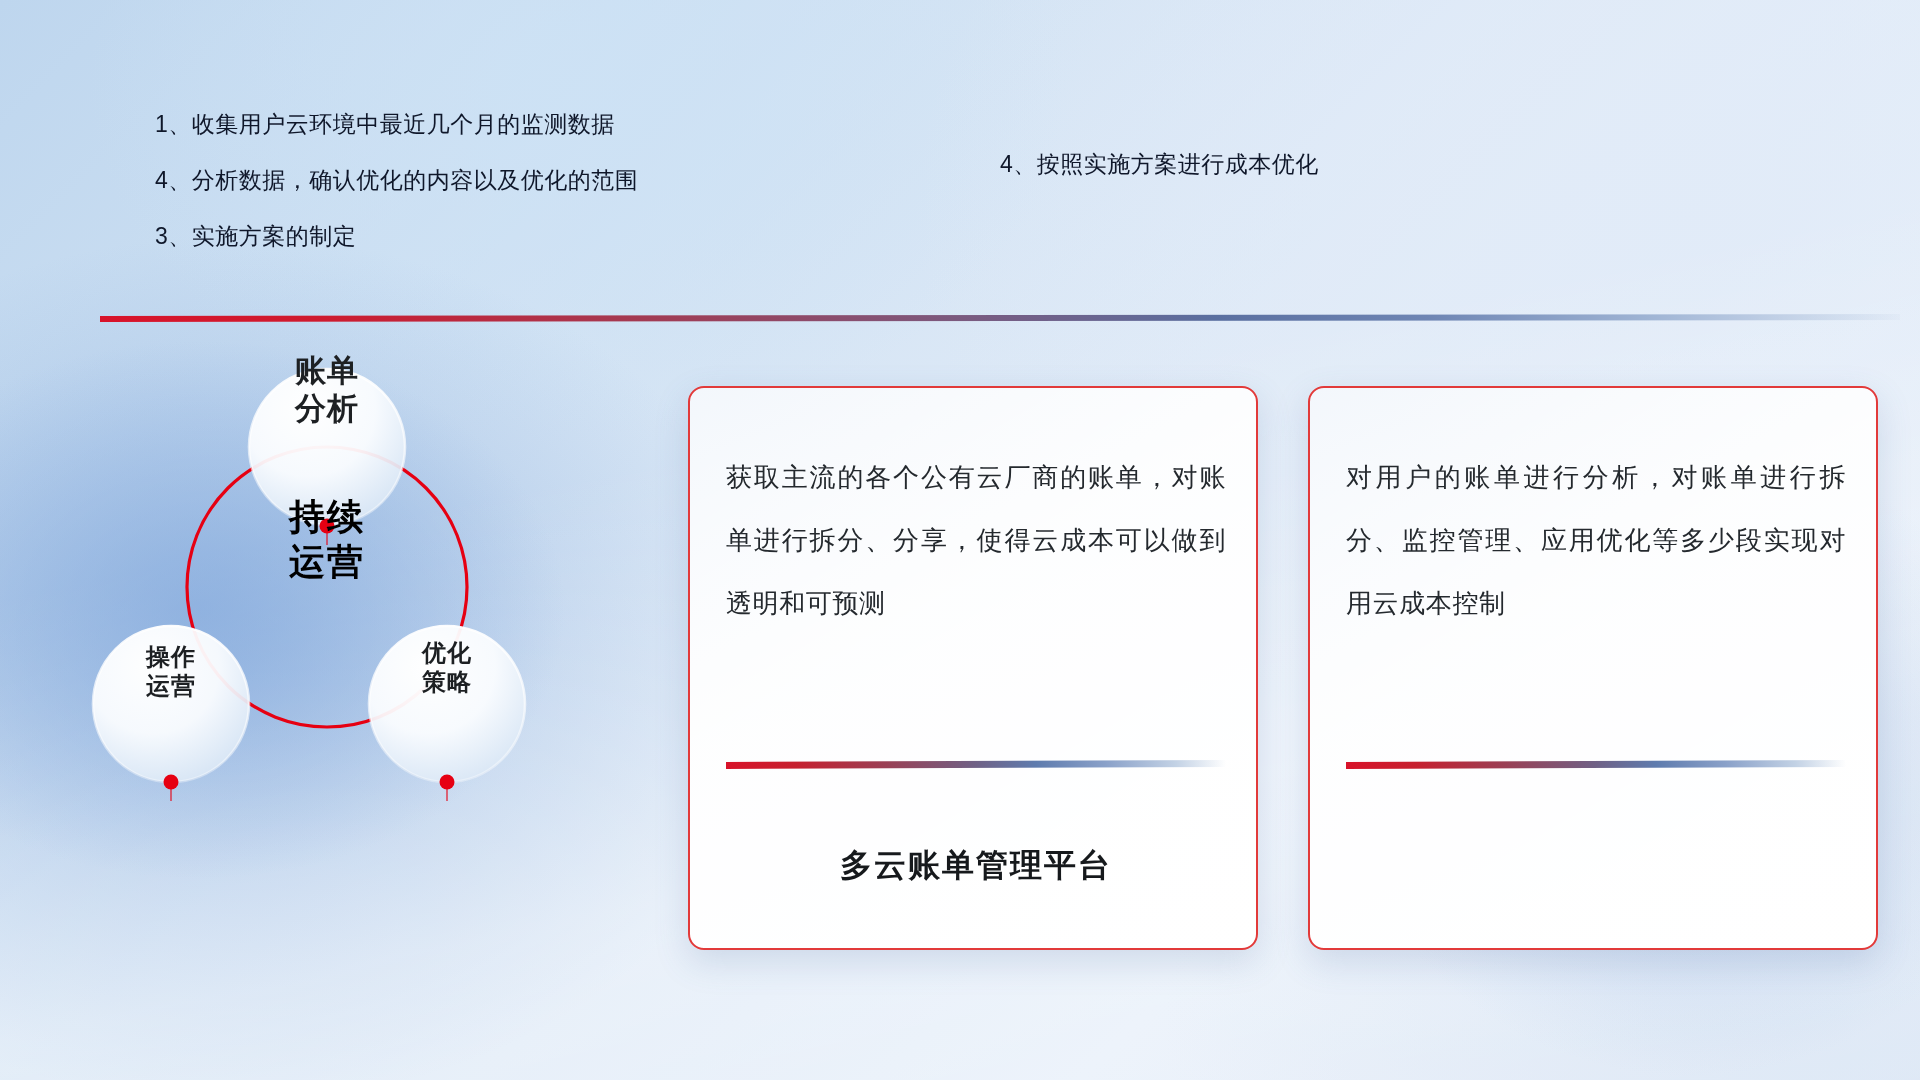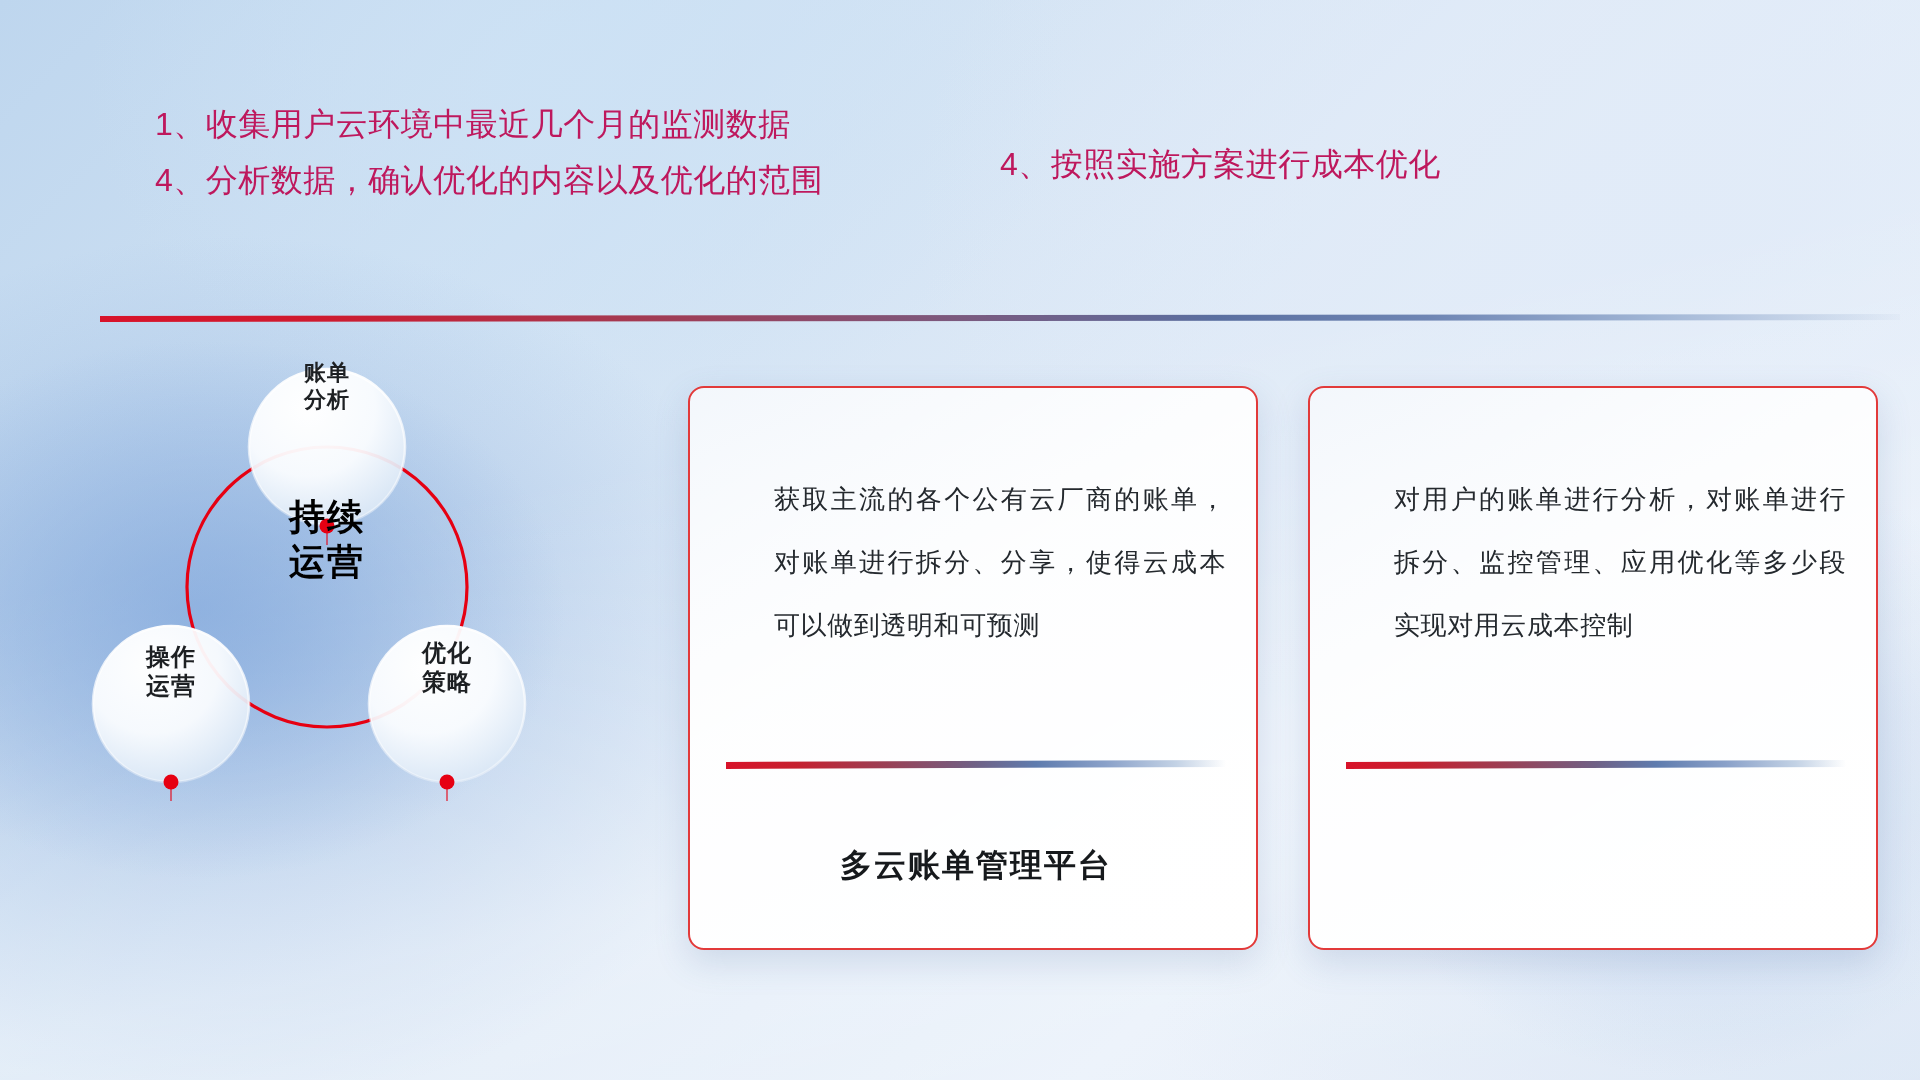--- a/index.html
+++ b/index.html
@@ -51,8 +51,8 @@
   #steps-col-left  { left: 155px; top: 0; }
   #steps-col-right { left: 1000px; top: 40px; text-align: right; }
   .step-item {
-    color: #be185d;
-    font-size: 32px;
+    color: #0f172a;
+    font-size: 23px;
     line-height: 56px;
     white-space: nowrap;
     letter-spacing: 0.5px;

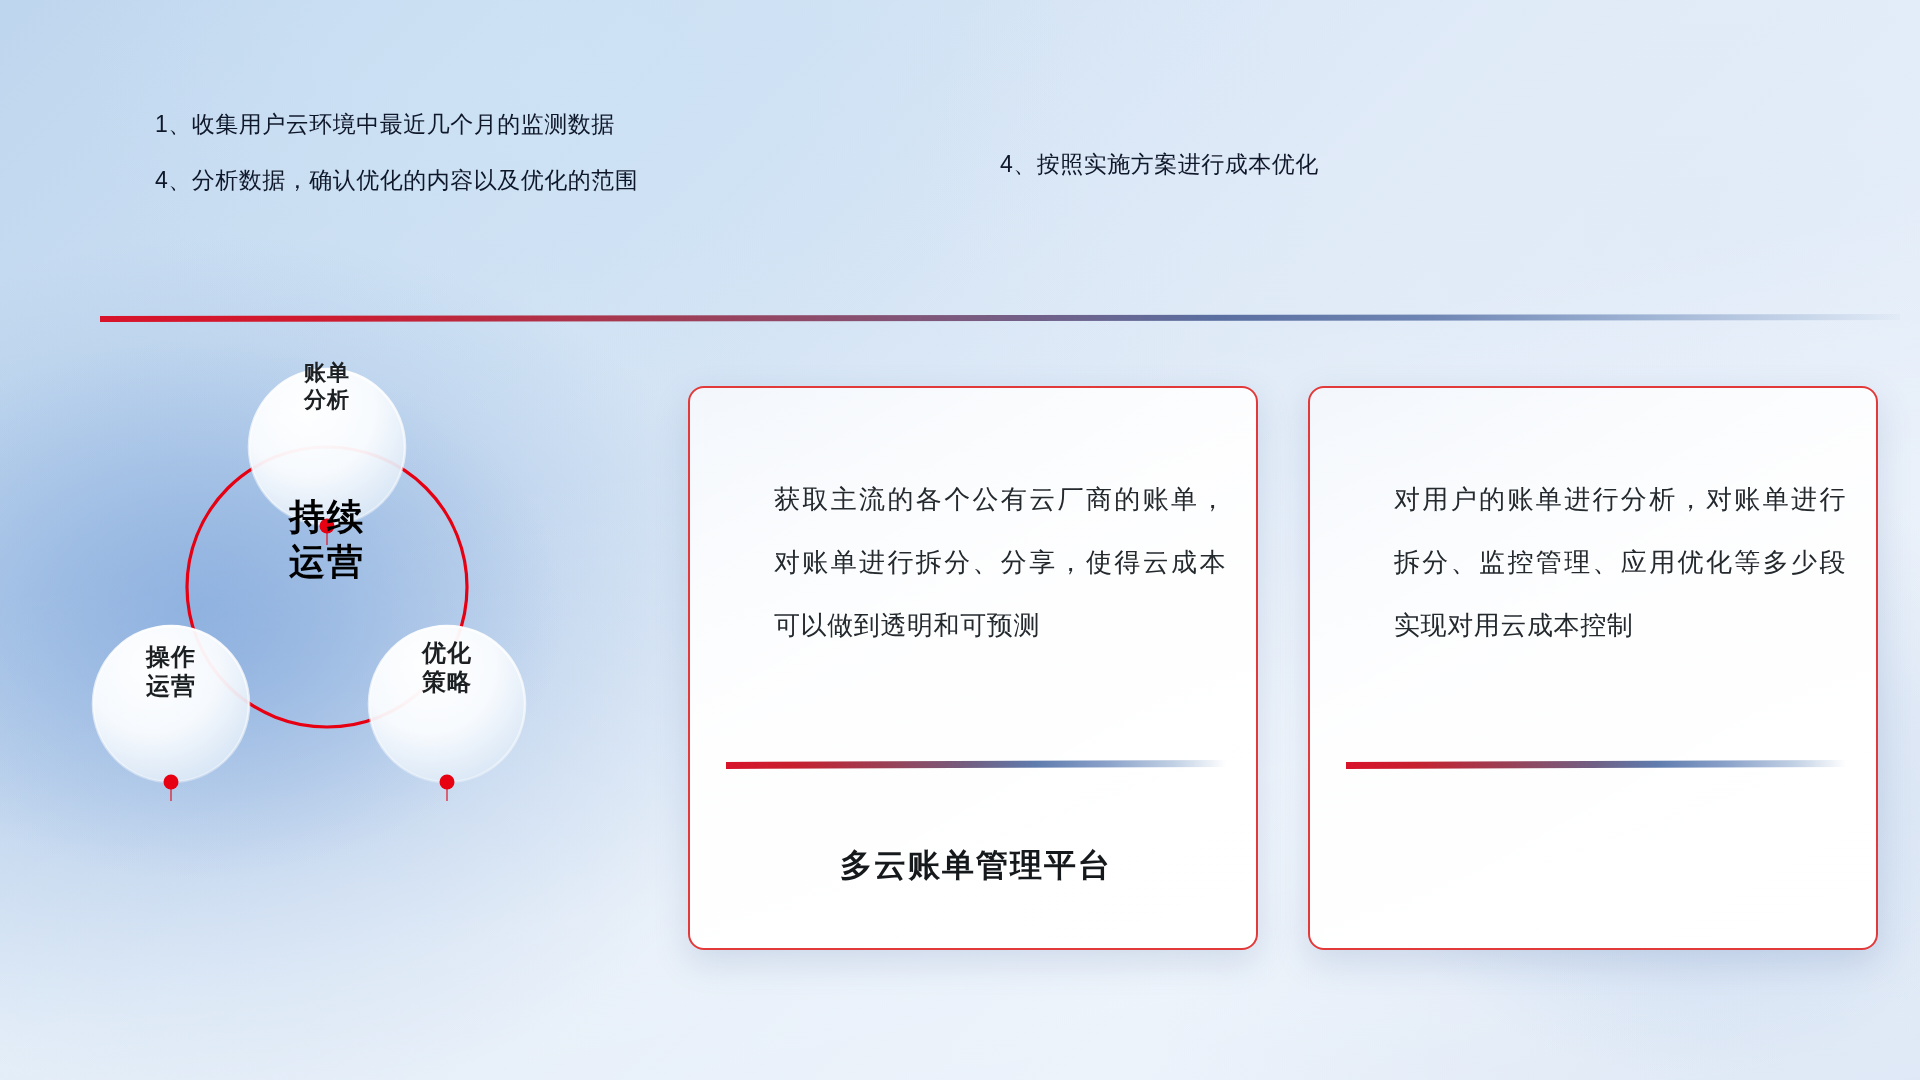--- a/index.html
+++ b/index.html
@@ -154,6 +154,7 @@
   <div class="step-col" id="steps-col-left">
     <div class="step-item">1、收集用户云环境中最近几个月的监测数据</div>
     <div class="step-item">4、分析数据，确认优化的内容以及优化的范围</div>
+    <div class="step-item">3、实施方案的制定</div>
   </div>
   <div class="step-col" id="steps-col-right">
     <div class="step-item">4、按照实施方案进行成本优化</div>

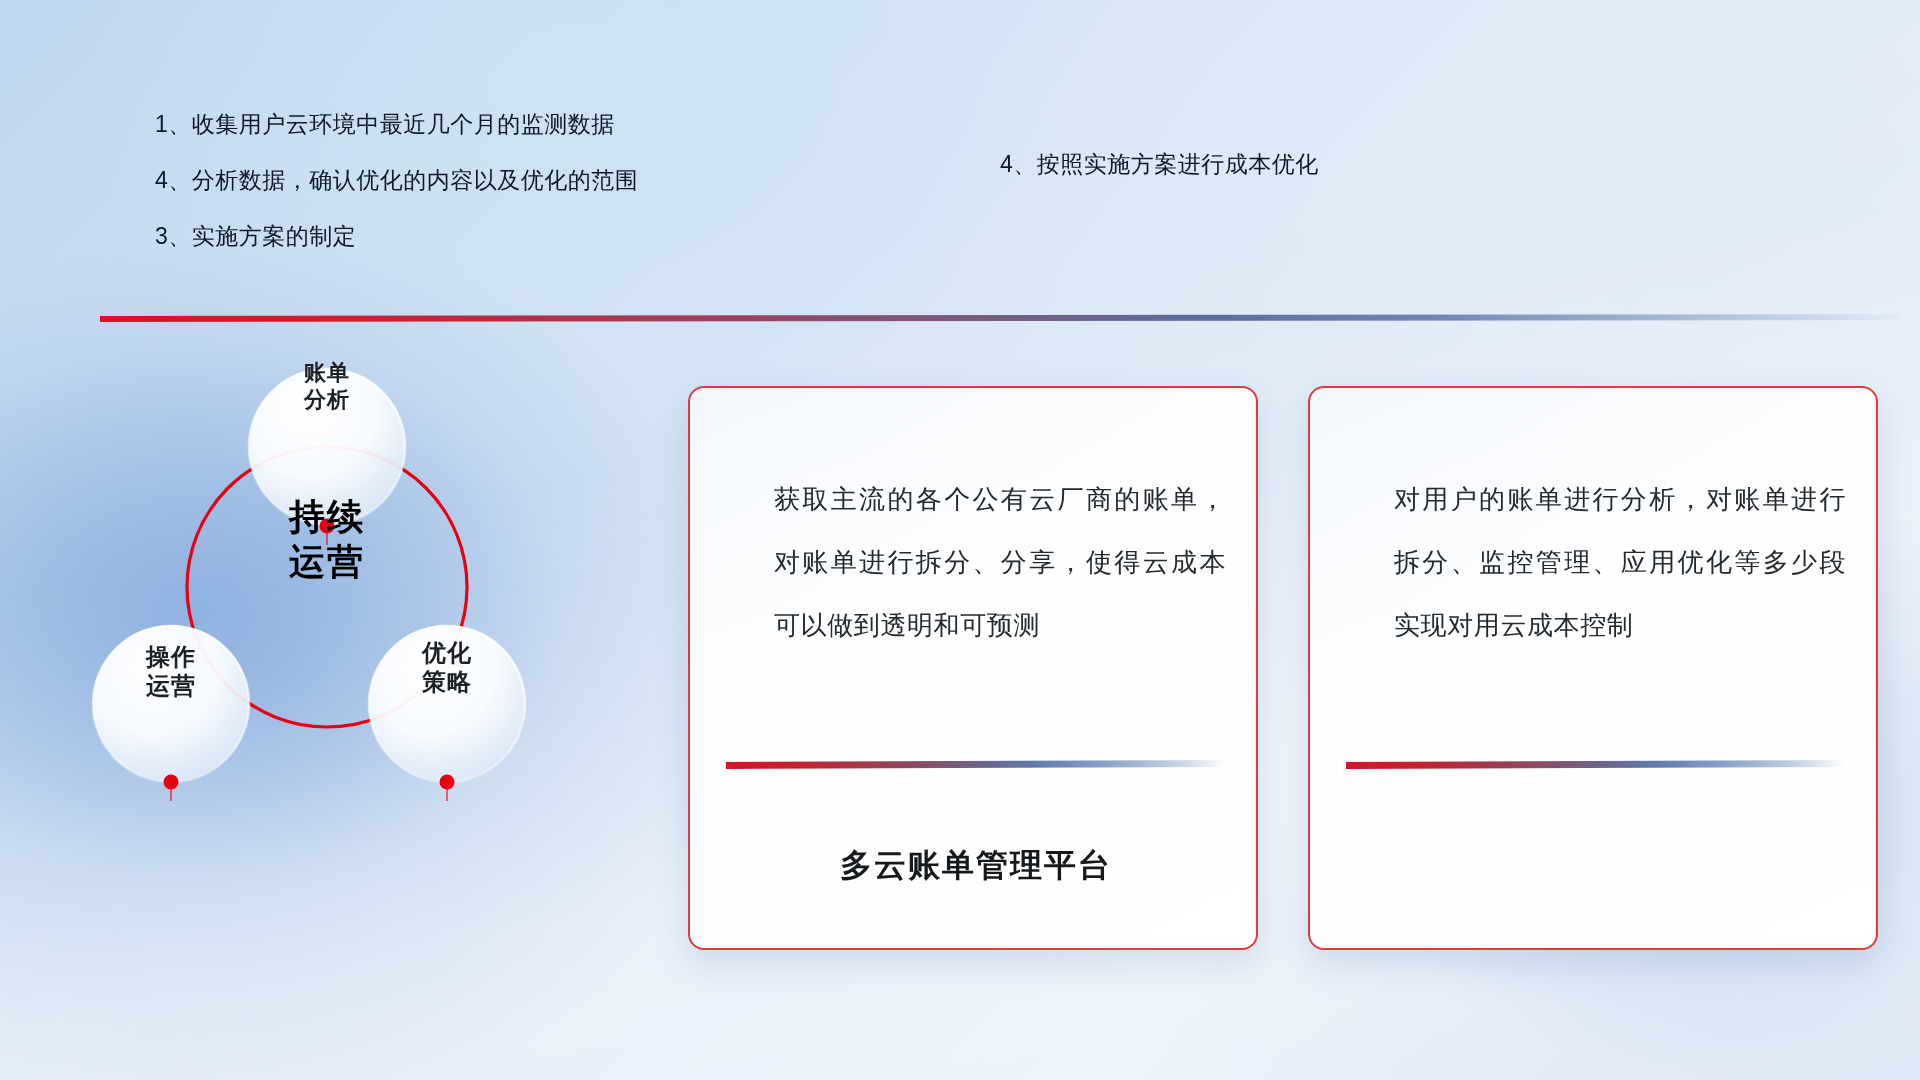--- a/index.html
+++ b/index.html
@@ -92,7 +92,7 @@
     letter-spacing: 2px;
     line-height: 1.25;
   }
-  #venn-label-top    { font-size: 22px; left: 180px; top: 8px;   width: 114px; }
+  #venn-label-top    { font-size: 31px; left: 180px; top: 0;   width: 114px; }
   #venn-label-left   { font-size: 24px; left: 24px;  top: 290px; width: 114px; }
   #venn-label-right  { font-size: 24px; left: 300px; top: 286px; width: 114px; }
 

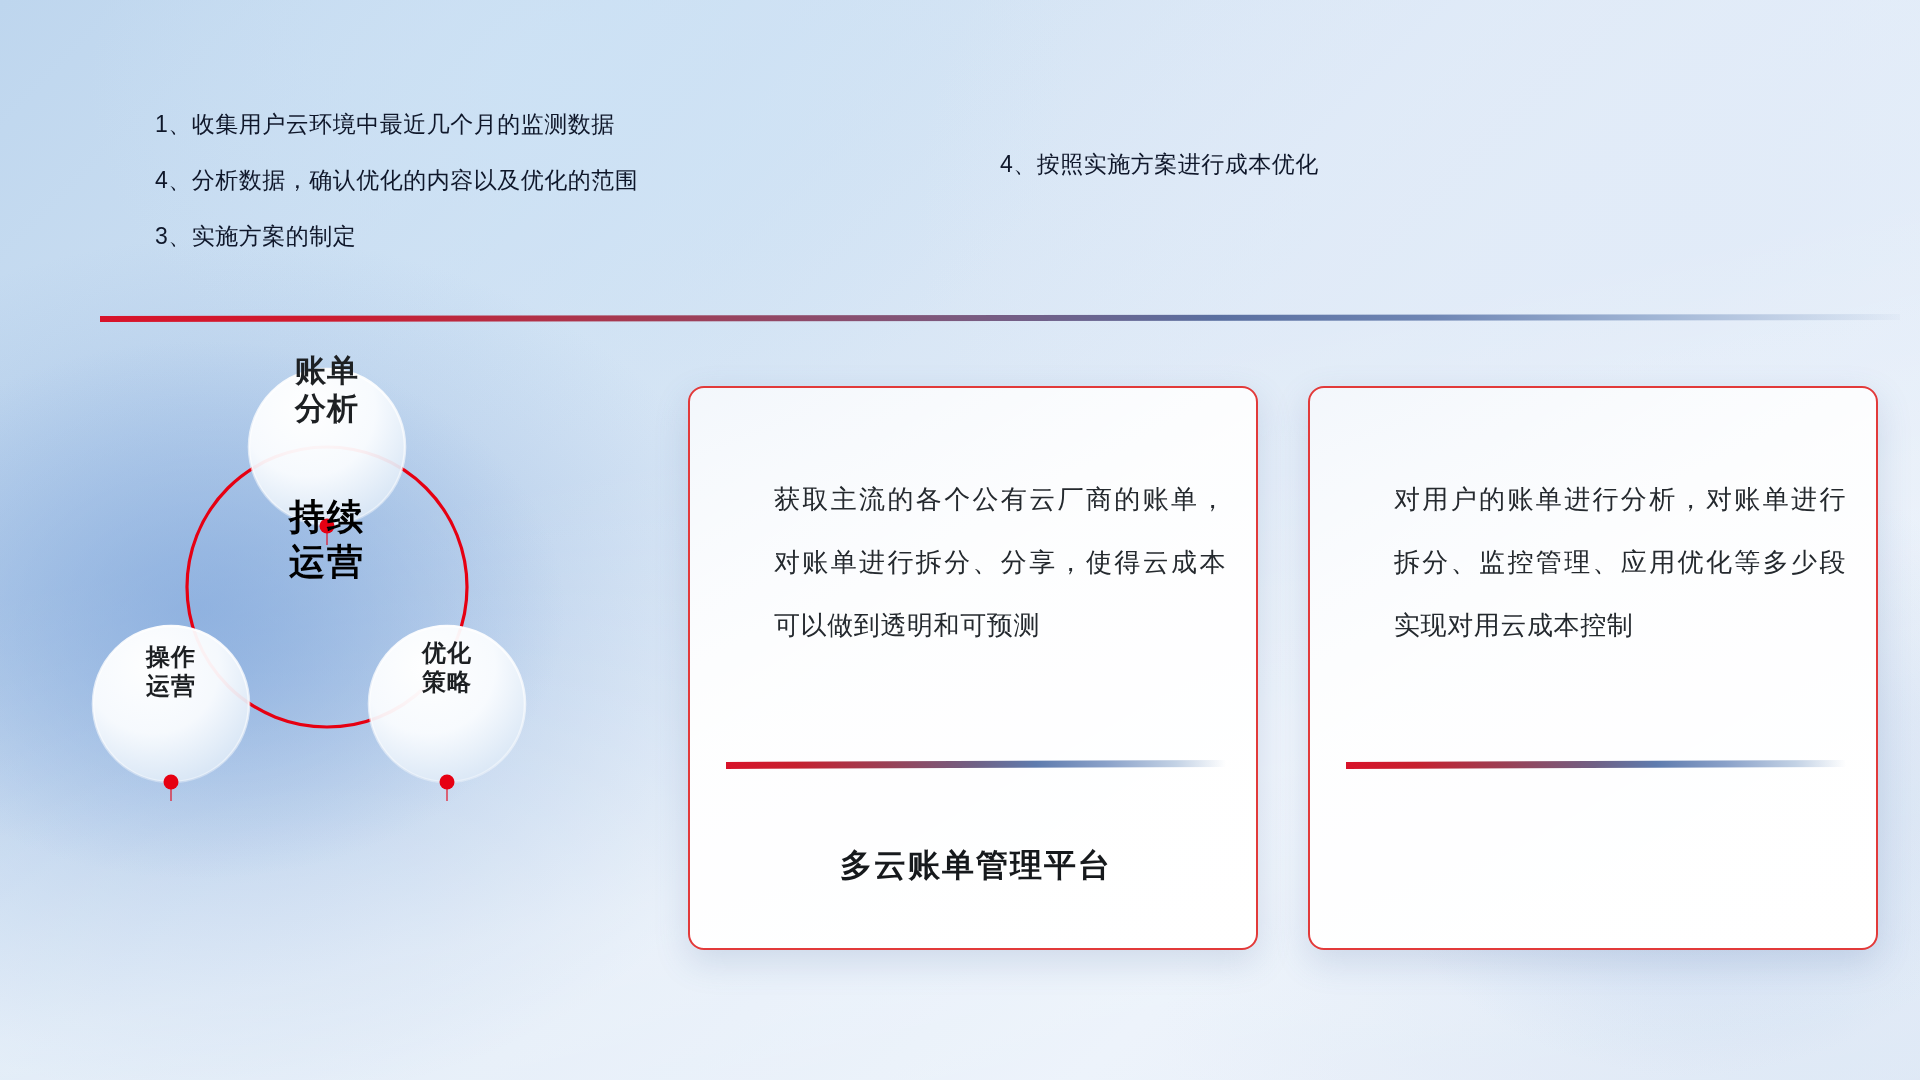--- a/index.html
+++ b/index.html
@@ -115,13 +115,12 @@
 
   .card-body {
     position: absolute;
-    left: 36px; right: 30px; top: 80px;
+    left: 36px; right: 30px; top: 58px;
     font-size: 26px;
     line-height: 2.42;
     color: #24292e;
     letter-spacing: 0.6px;
     text-align: justify;
-    margin-left: 48px;
   }
   .card-rule {
     position: absolute;

